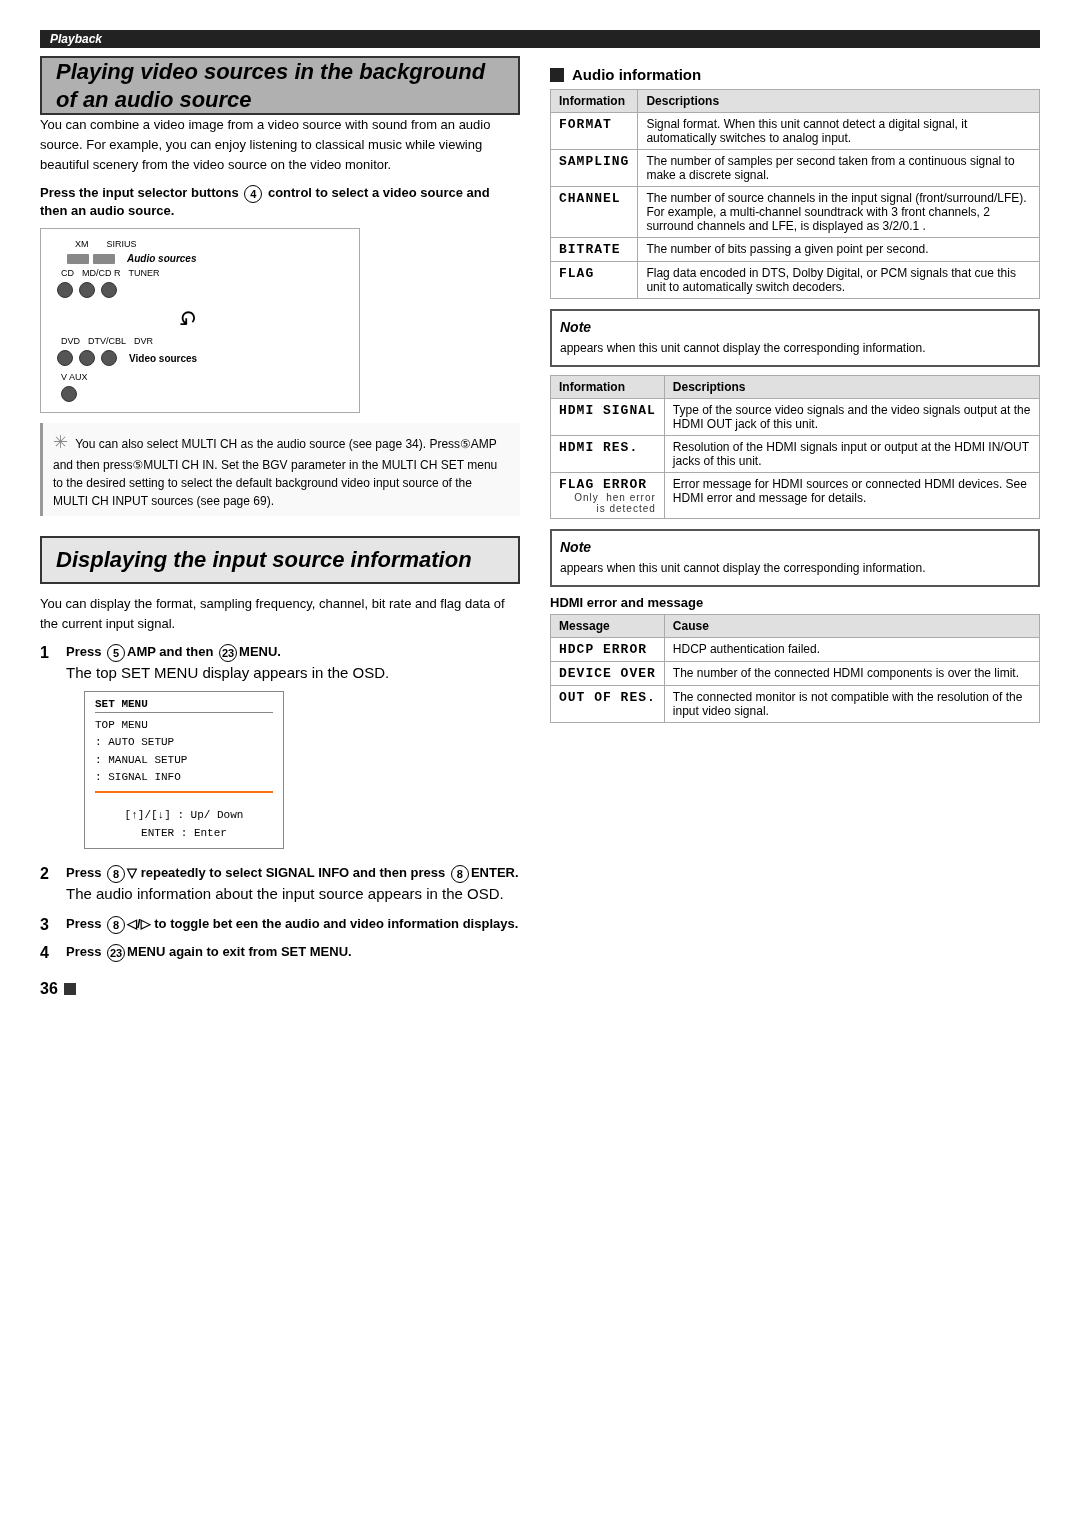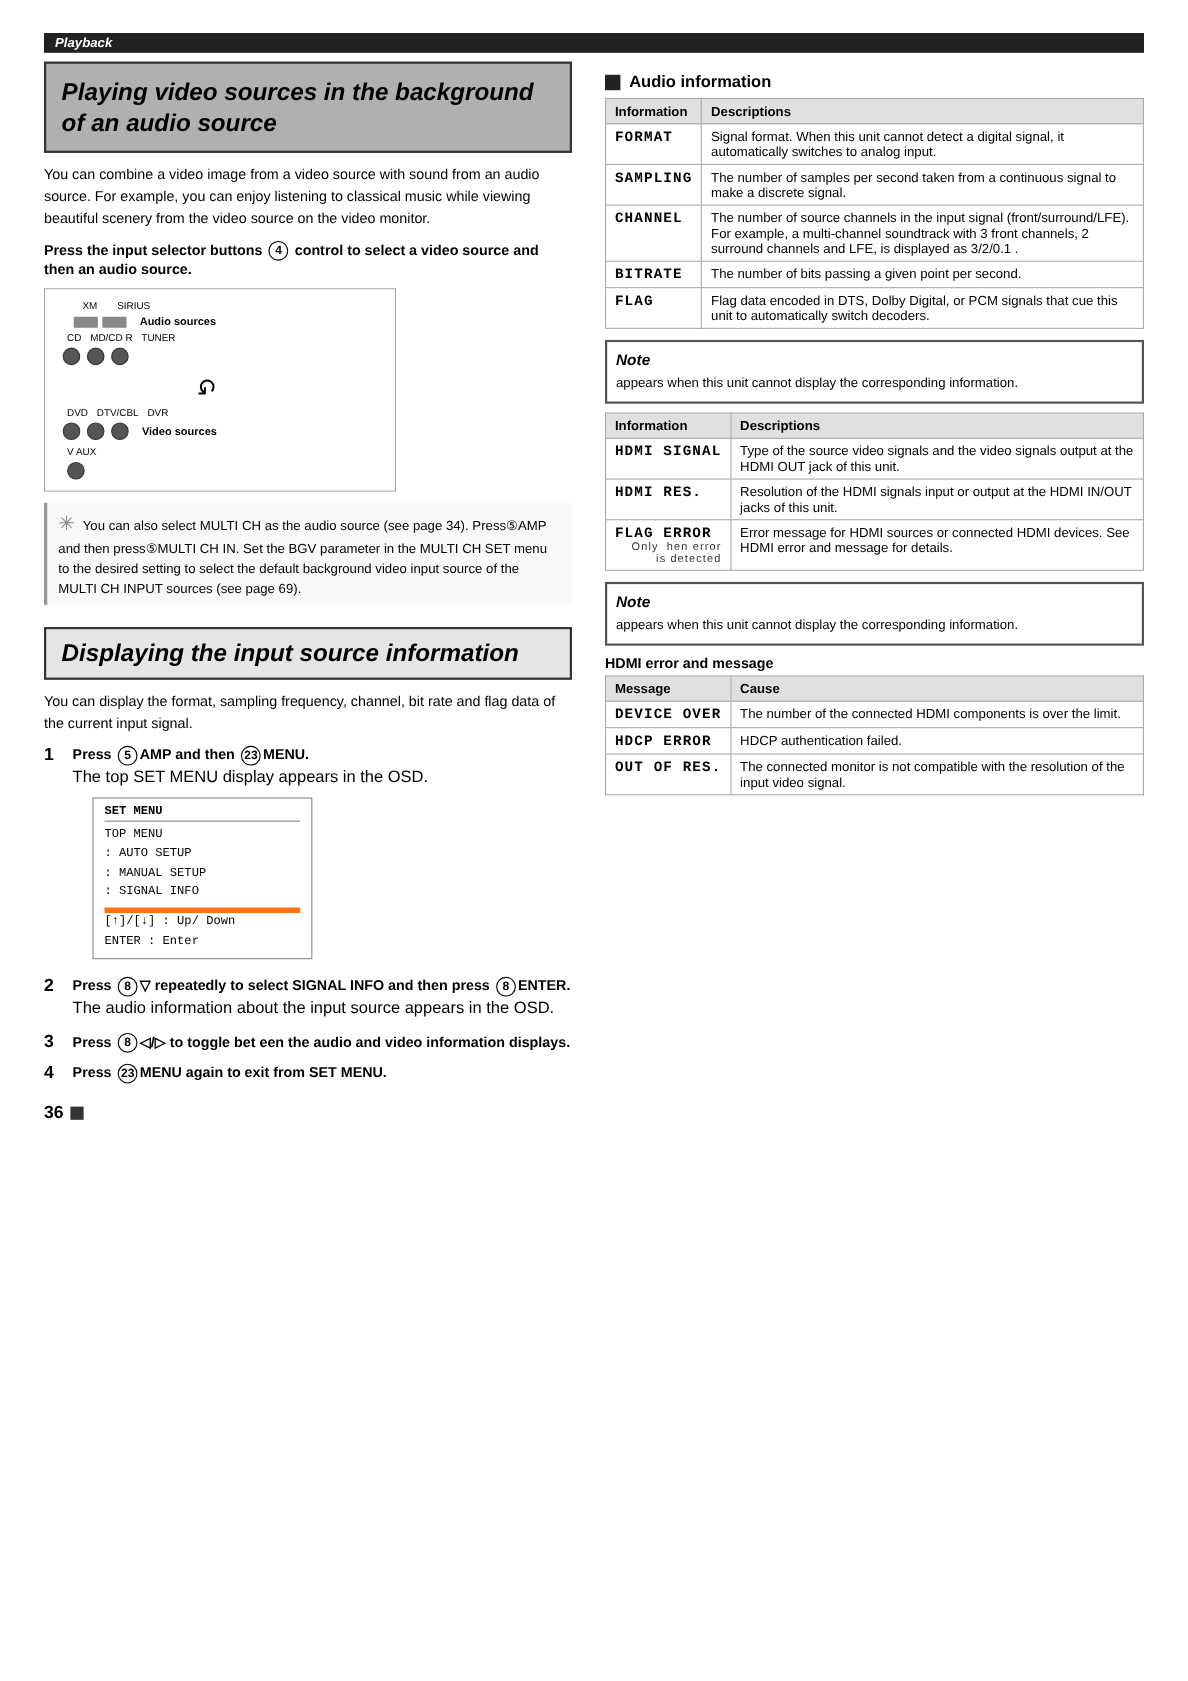--- a/index.html
+++ b/index.html
@@ -50,8 +50,7 @@
       font-weight: bold;
       background: #b0b0b0;
       border: 2px solid #333;
-      padding: 12px 14px;
-      margin-bottom: 10px;
+      padding: 0 14px;
       line-height: 1.25;
     }
     .body-text {

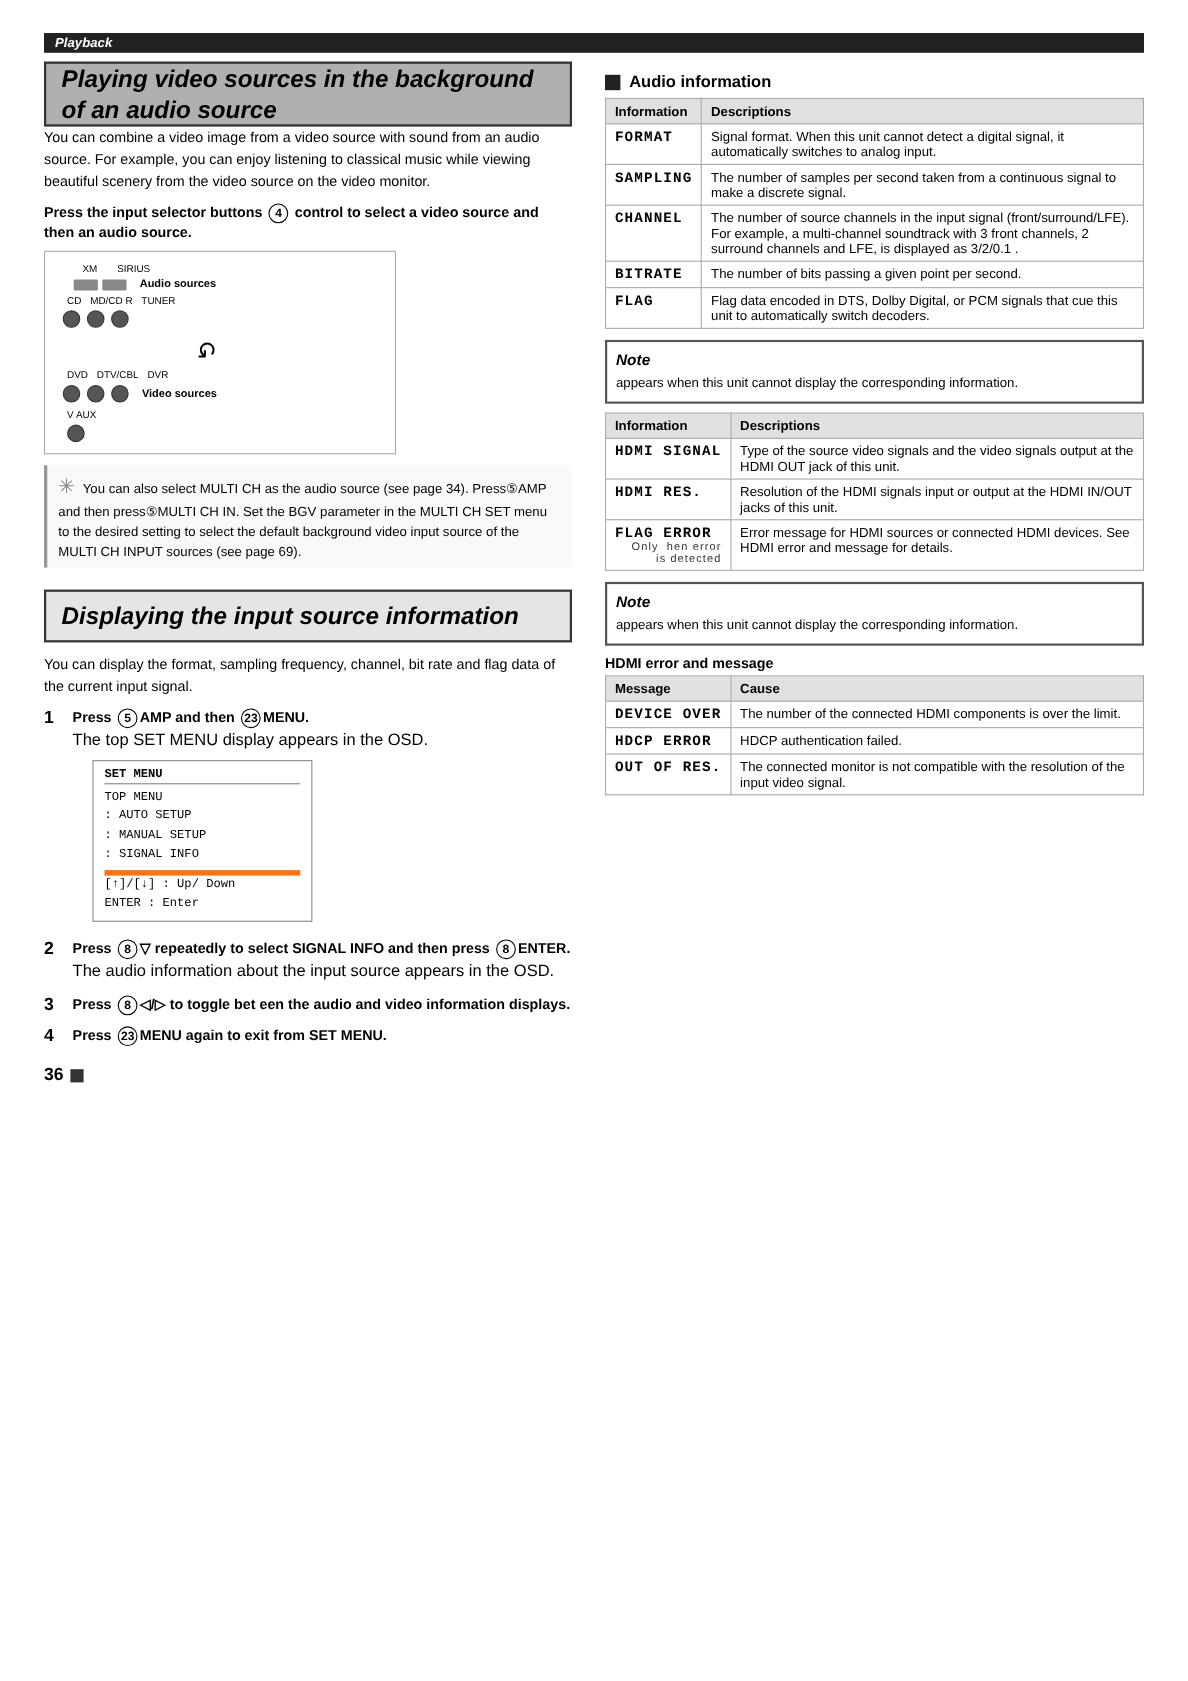--- a/index.html
+++ b/index.html
@@ -274,7 +274,7 @@
             <span>SIRIUS</span>
           </div>
 
-          <div style="display:flex;align-items:center;gap:6px;">
+          <div style="display:flex;align-items:center;gap:6px;font-style:italic;">
             <div style="display:flex;gap:4px;margin-left:10px;">
               <div style="width:22px;height:10px;background:#888;border-radius:1px;"></div>
               <div style="width:22px;height:10px;background:#888;border-radius:1px;"></div>

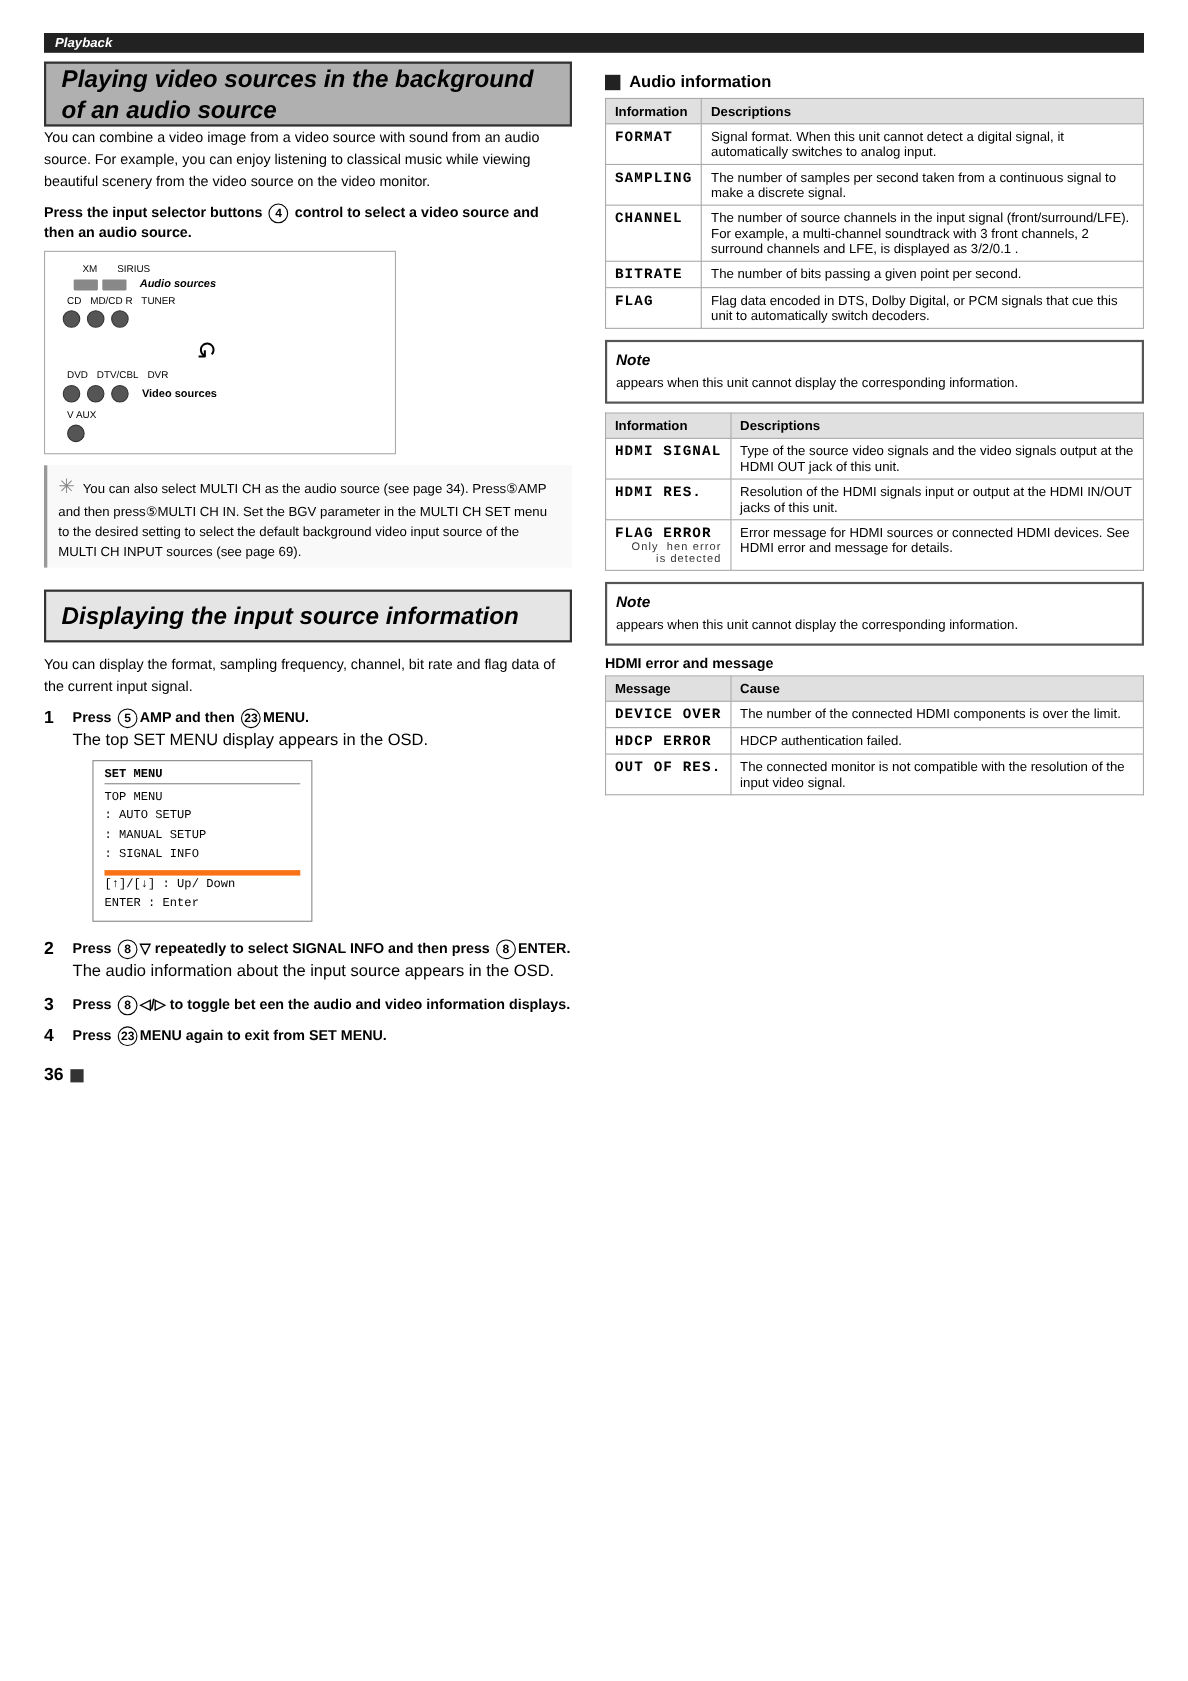--- a/index.html
+++ b/index.html
@@ -466,12 +466,12 @@
           </thead>
           <tbody>
             <tr>
+              <td class="mono">HDCP ERROR</td>
+              <td>HDCP authentication failed.</td>
+            </tr>
+            <tr>
               <td class="mono">DEVICE OVER</td>
               <td>The number of the connected HDMI components is over the limit.</td>
-            </tr>
-            <tr>
-              <td class="mono">HDCP ERROR</td>
-              <td>HDCP authentication failed.</td>
             </tr>
             <tr>
               <td class="mono">OUT OF RES.</td>

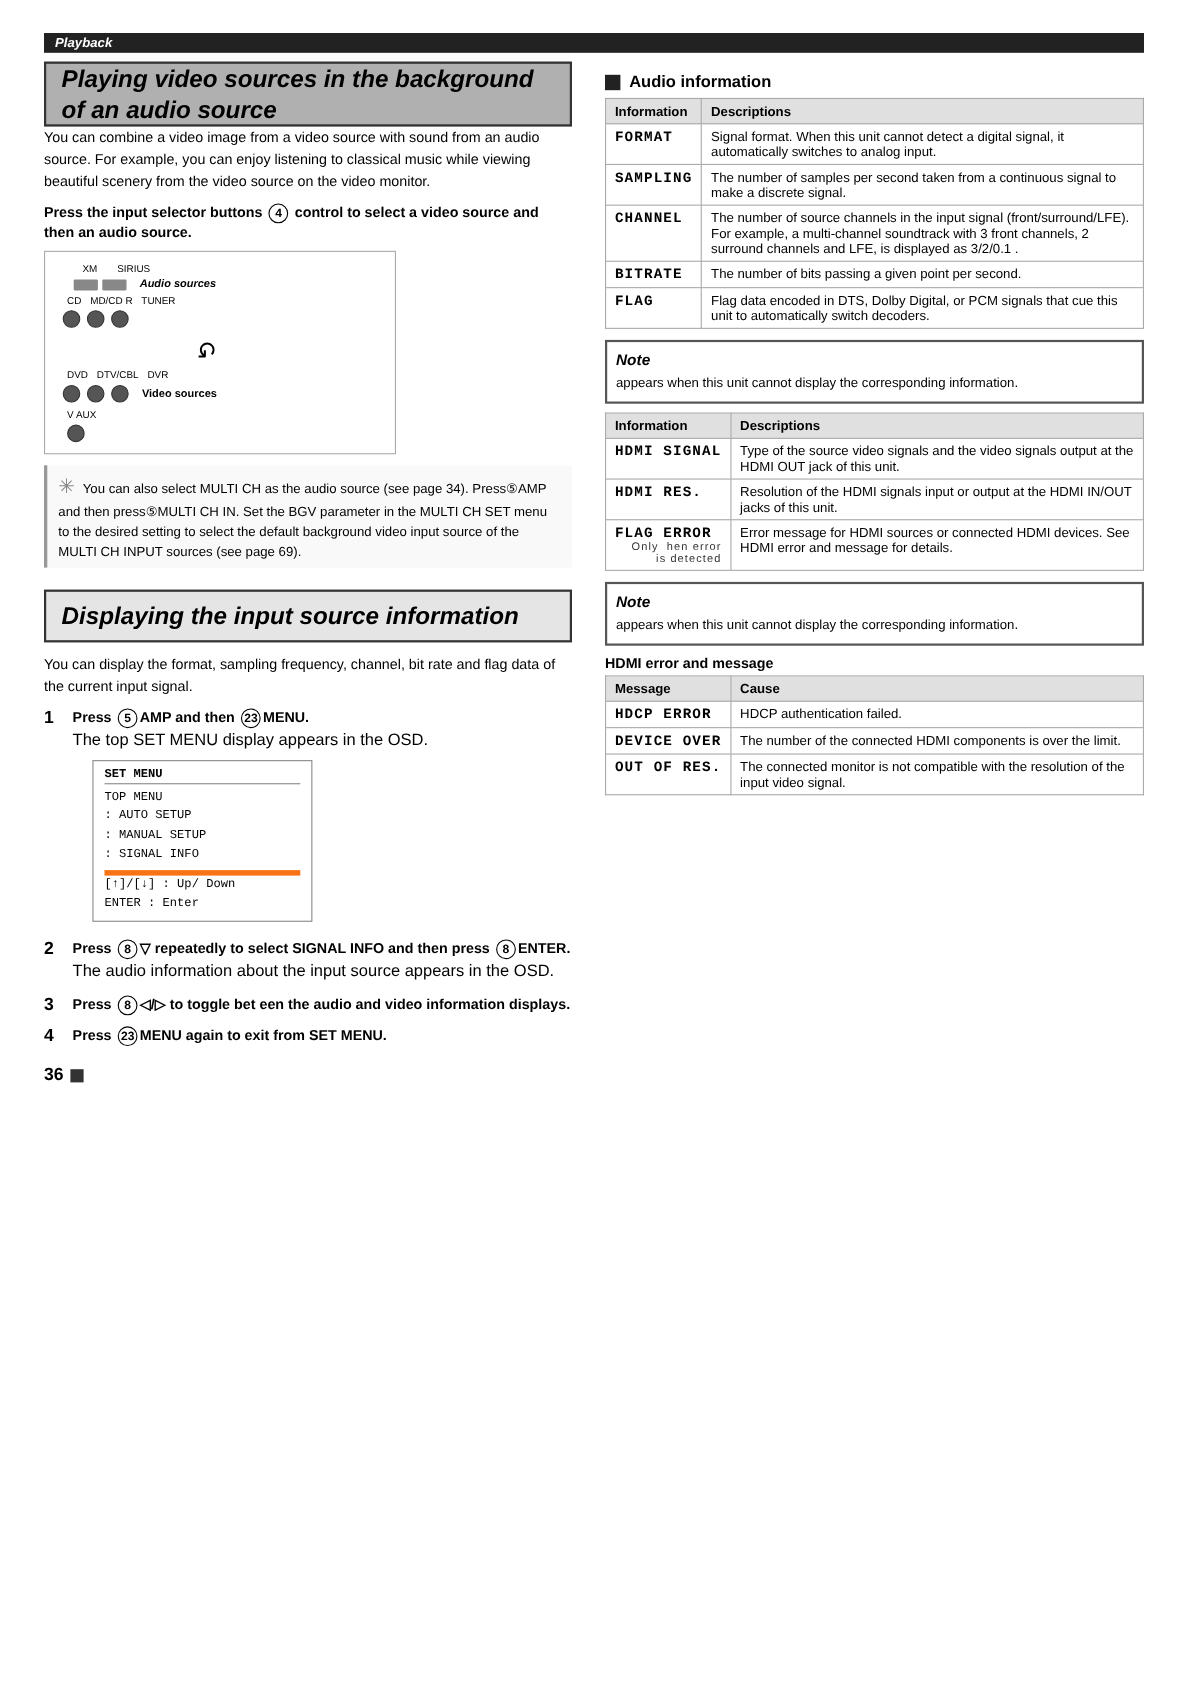--- a/index.html
+++ b/index.html
@@ -344,7 +344,7 @@
             <div class="osd-line">: AUTO SETUP</div>
             <div class="osd-line">: MANUAL SETUP</div>
             <div class="osd-line">: SIGNAL INFO</div>
-            <div style="border-top:5px solid #f97316;margin-top:4px;padding-top:0;">
+            <div style="border-top:2px solid #f97316;margin-top:4px;padding-top:14px;text-align:center;">
               <div class="osd-line">[↑]/[↓] : Up/ Down</div>
               <div class="osd-line">ENTER : Enter</div>
             </div>

